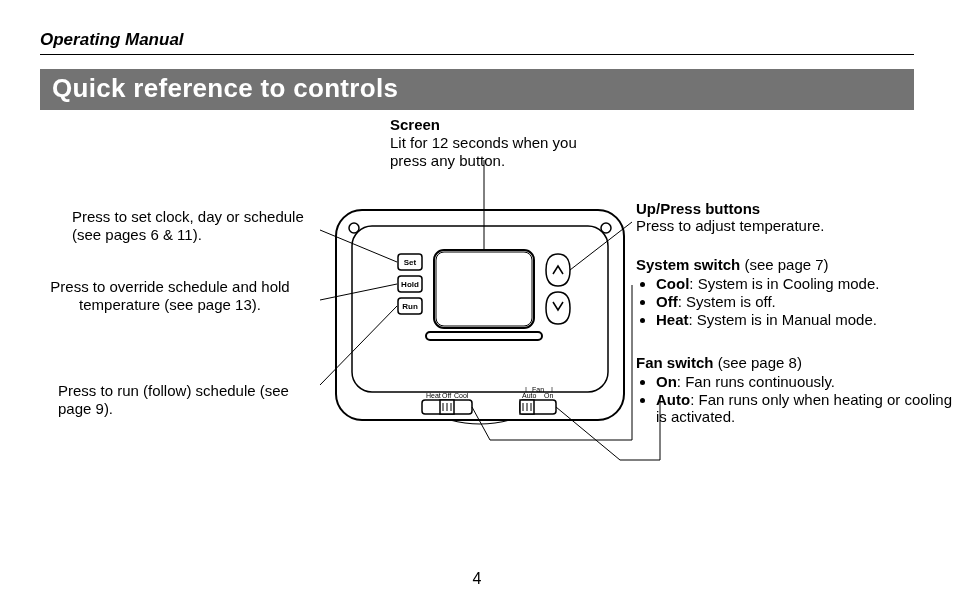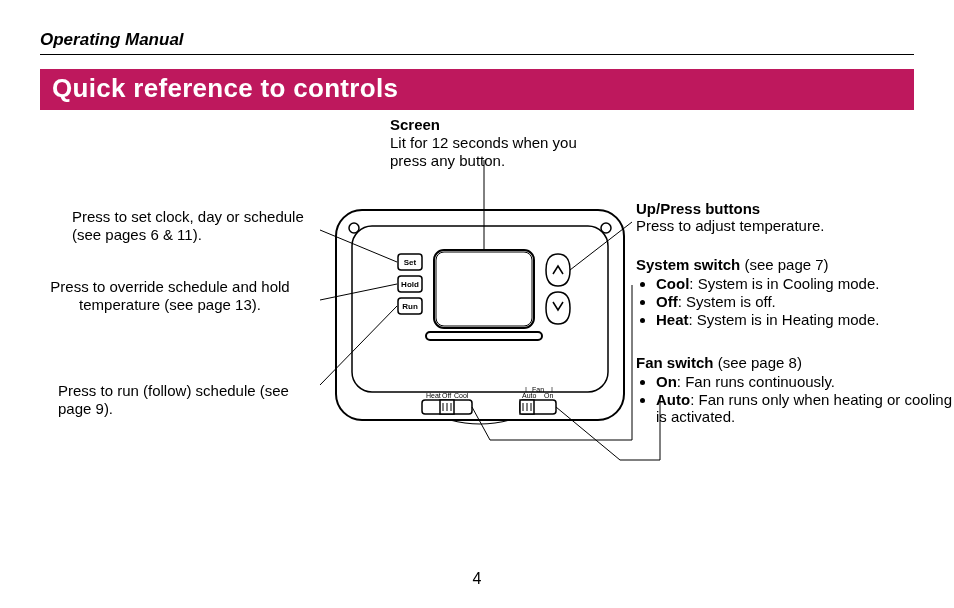--- a/index.html
+++ b/index.html
@@ -15,7 +15,7 @@
   .page { padding: 30px 40px 0 40px; }
   .top-header { font-style: italic; font-weight: 700; font-size: 17px; margin-bottom: 4px; }
   .rule { border: 0; border-top: 1.5px solid #000; margin: 0 0 14px 0; }
-  .title-bar { background: #be185d; color: #fff; font-weight: 700; font-size: 26px; padding: 4px 12px 6px 12px; letter-spacing: .3px; font-family: "Arial Narrow", Arial, sans-serif; }
+  .title-bar { background: #737373; color: #fff; font-weight: 700; font-size: 26px; padding: 4px 12px 6px 12px; letter-spacing: .3px; font-family: "Arial Narrow", Arial, sans-serif; }
   .grid { position: relative; height: 380px; margin-top: 6px; }
   .callouts-left { position: absolute; left: -10px; width: 280px; }
   .callouts-right { position: absolute; left: 596px; width: 320px; }

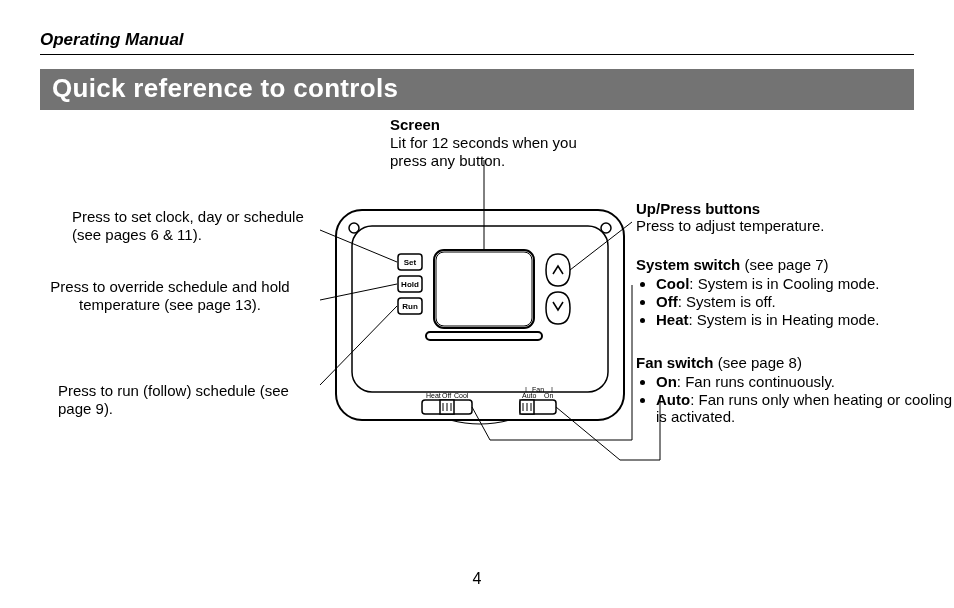--- a/index.html
+++ b/index.html
@@ -64,7 +64,7 @@
       <ul class="bul">
         <li><b>Cool</b><span>: System is in Cooling mode.</span></li>
         <li><b>Off</b><span>: System is off.</span></li>
-        <li><b>Heat</b><span>: System is in Heating mode.</span></li>
+        <li><b>Heat</b><span>: System is in Manual mode.</span></li>
       </ul>
     </div>
     <div class="callouts-right" style="top:238px;">

